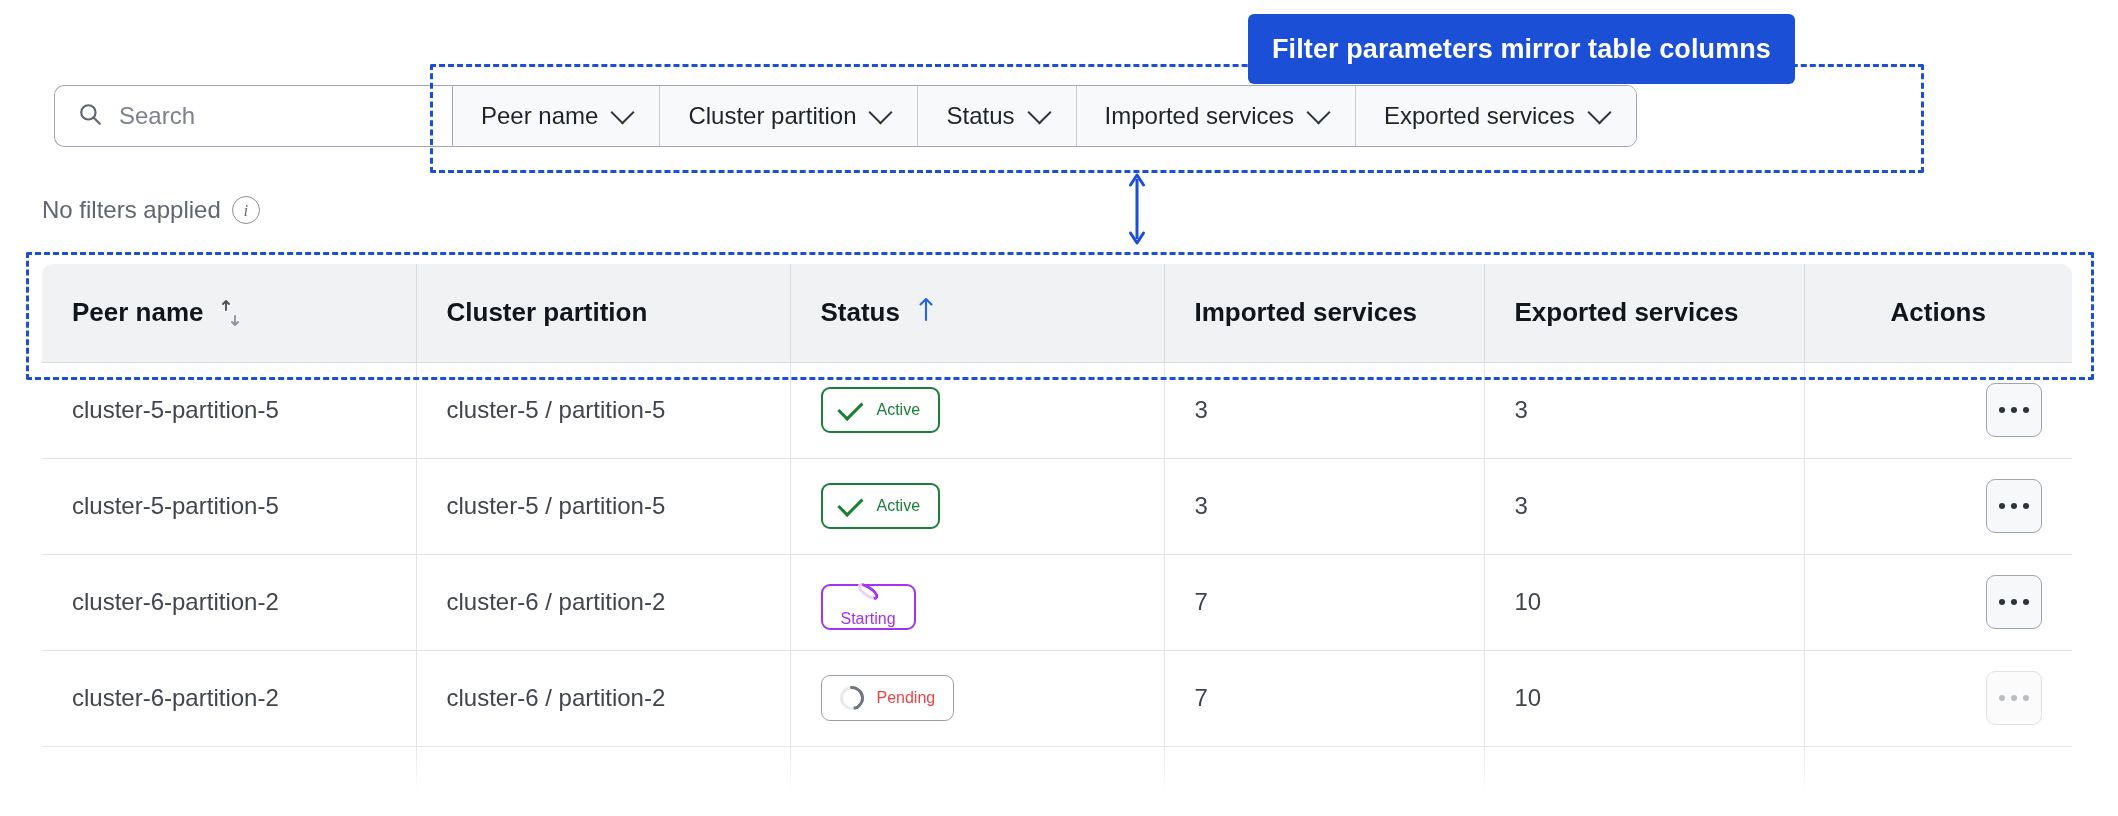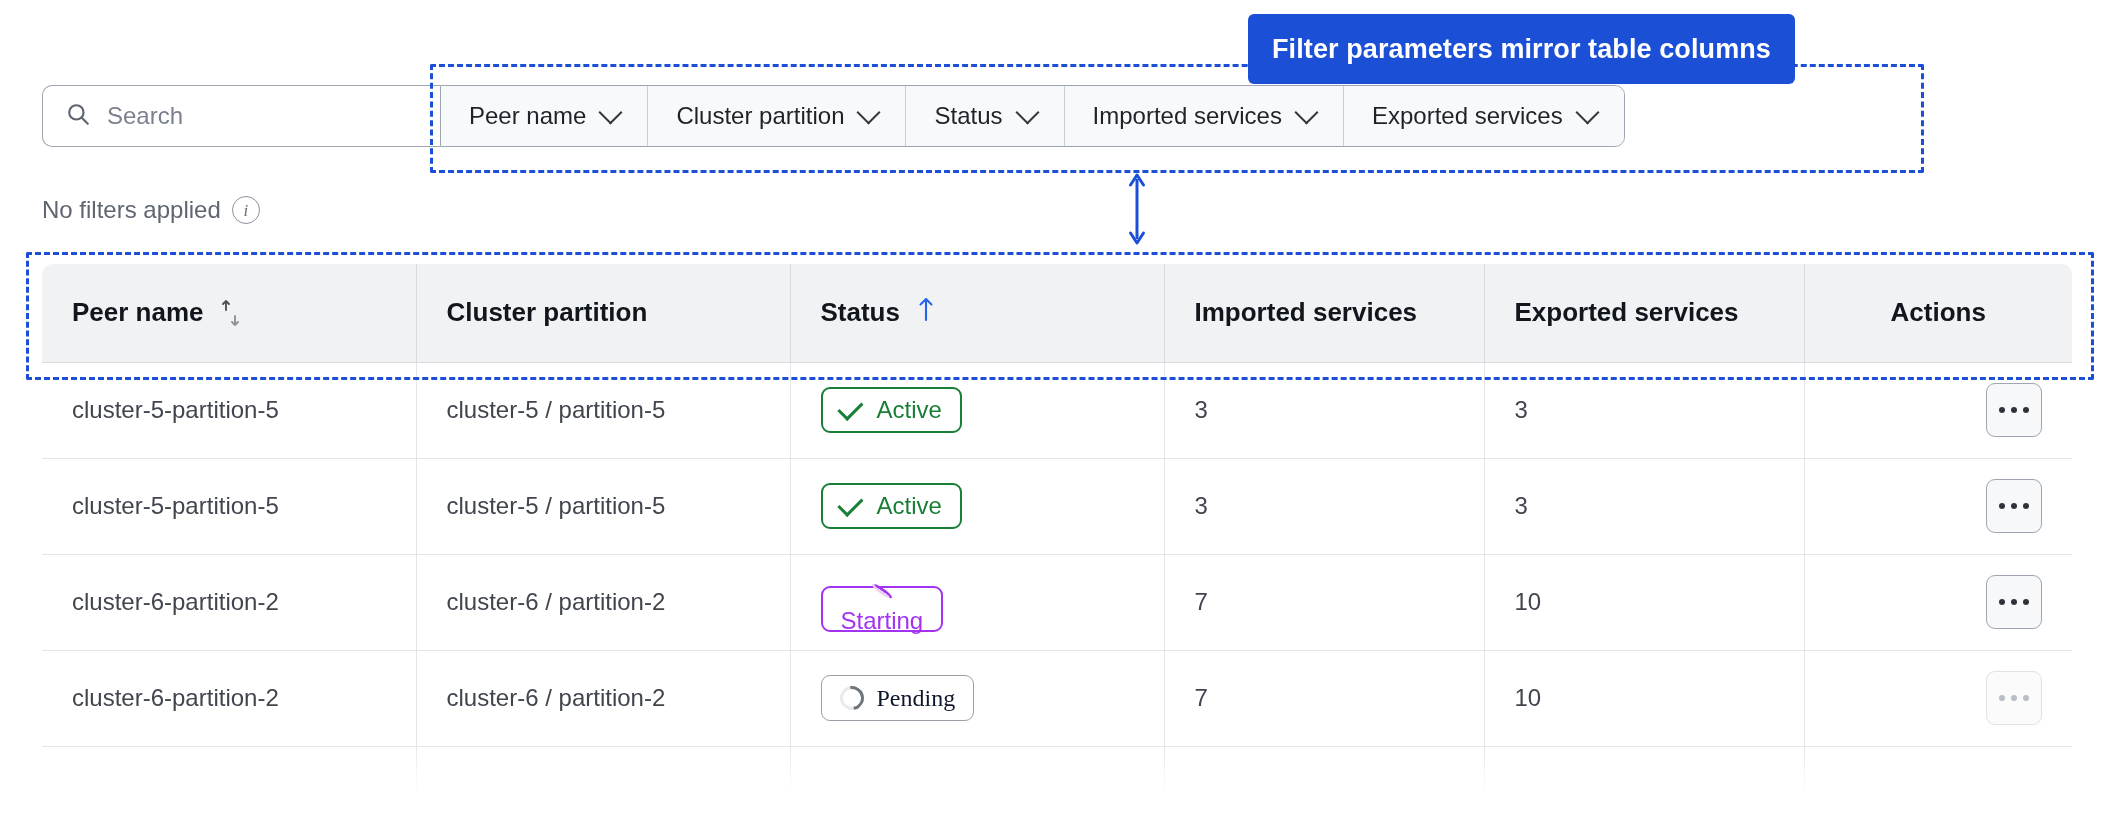--- a/index.html
+++ b/index.html
@@ -88,6 +88,7 @@
     border: 1.6px solid #9fa6b2;
     border-right: none;
     border-radius: 10px 0 0 10px;
+    margin-left: 12px;
   }
   .search-placeholder {
     color: #7b818e;

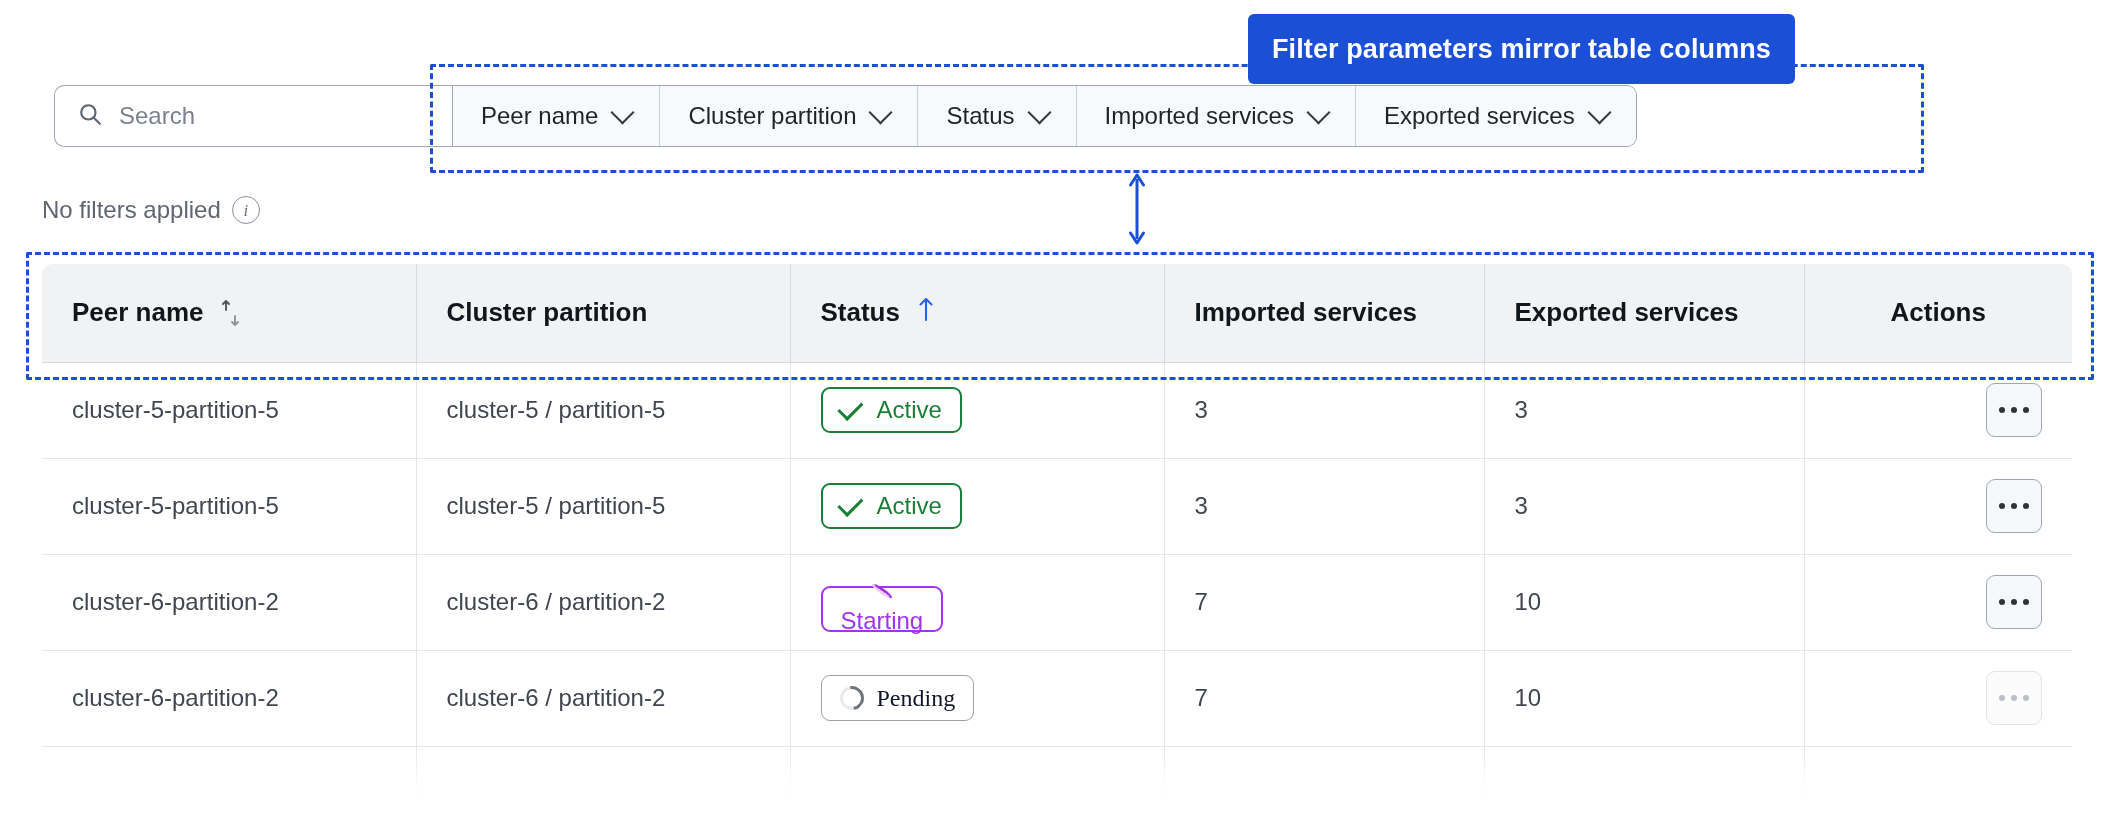--- a/index.html
+++ b/index.html
@@ -229,7 +229,7 @@
     height: 46px;
     padding: 0 18px;
     border-radius: 9px;
-    font-size: 24px;
+    font-size: 16px;
     box-sizing: border-box;
     background: #ffffff;
   }

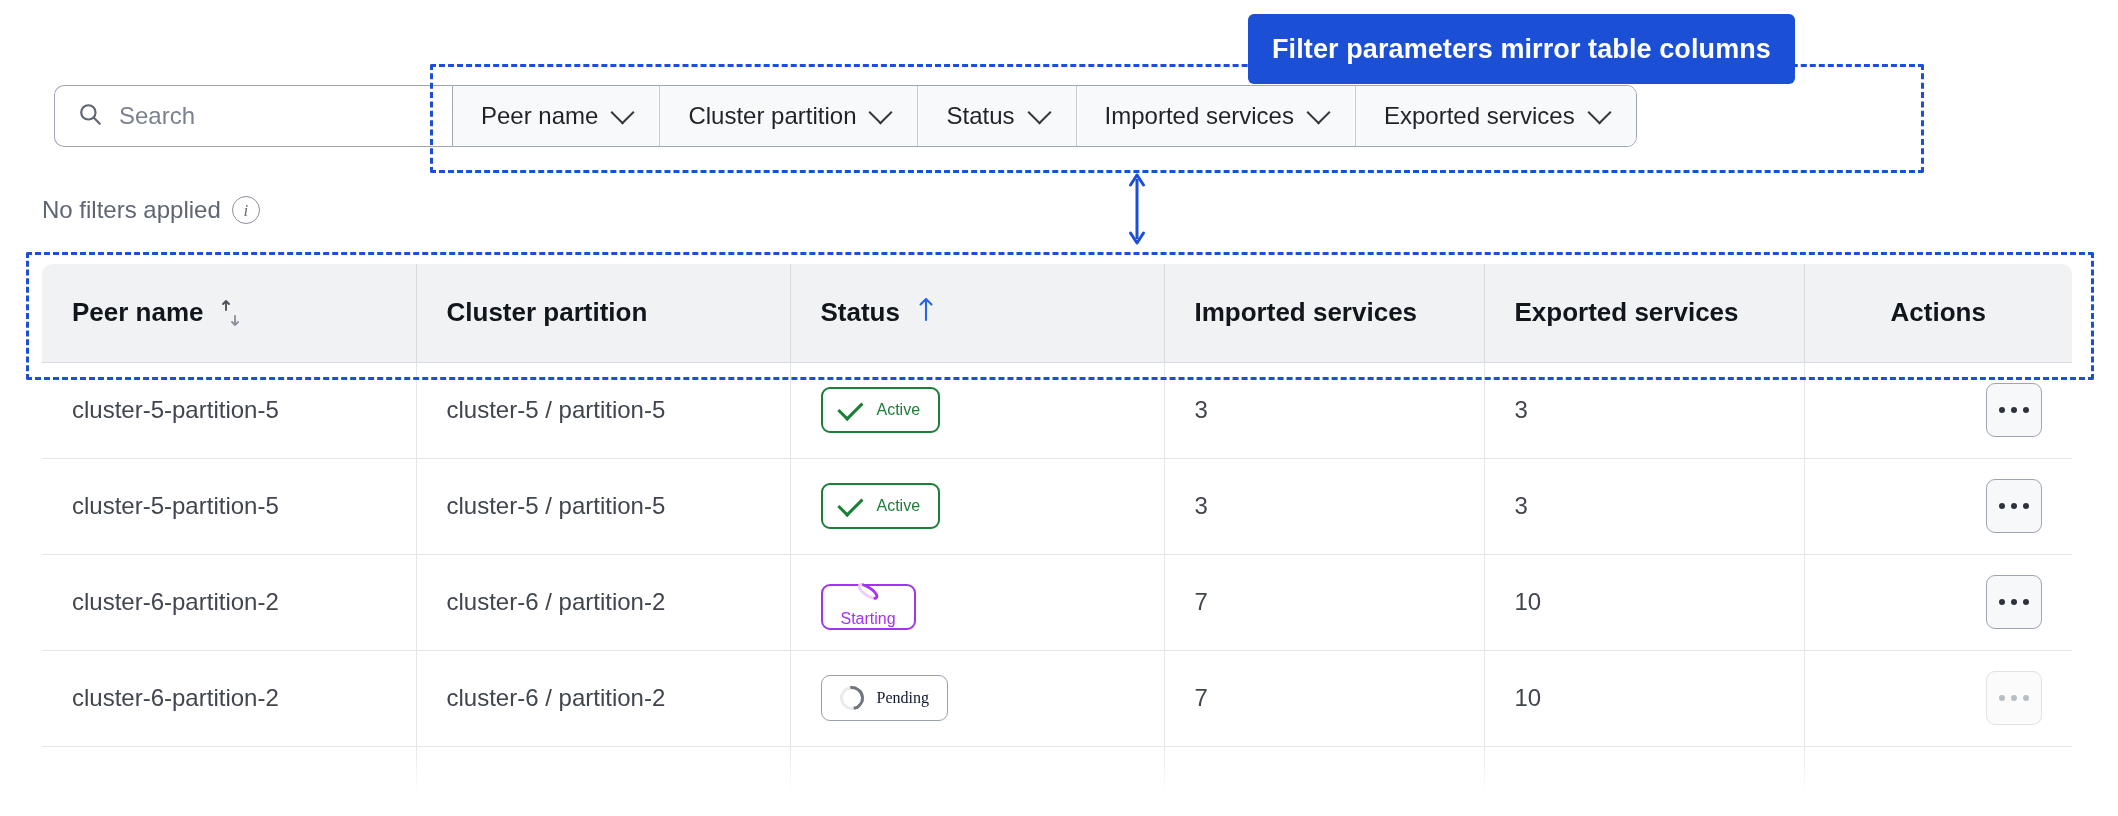--- a/index.html
+++ b/index.html
@@ -235,7 +235,7 @@
   }
   .badge.active  { border: 2px solid #1a7f37; color: #1a7f37; }
   .badge.starting{ border: 2px solid #a333f0; color: #a333f0; flex-direction: column; }
-  .badge.pending { border: 1.8px solid #9aa0a8; color: #0f172a; font-family: Liberation Serif, serif; }
+  .badge.pending { border: 1.8px solid #9aa0a8; color: #ef4444; }
 
   .check {
     display: inline-block;

